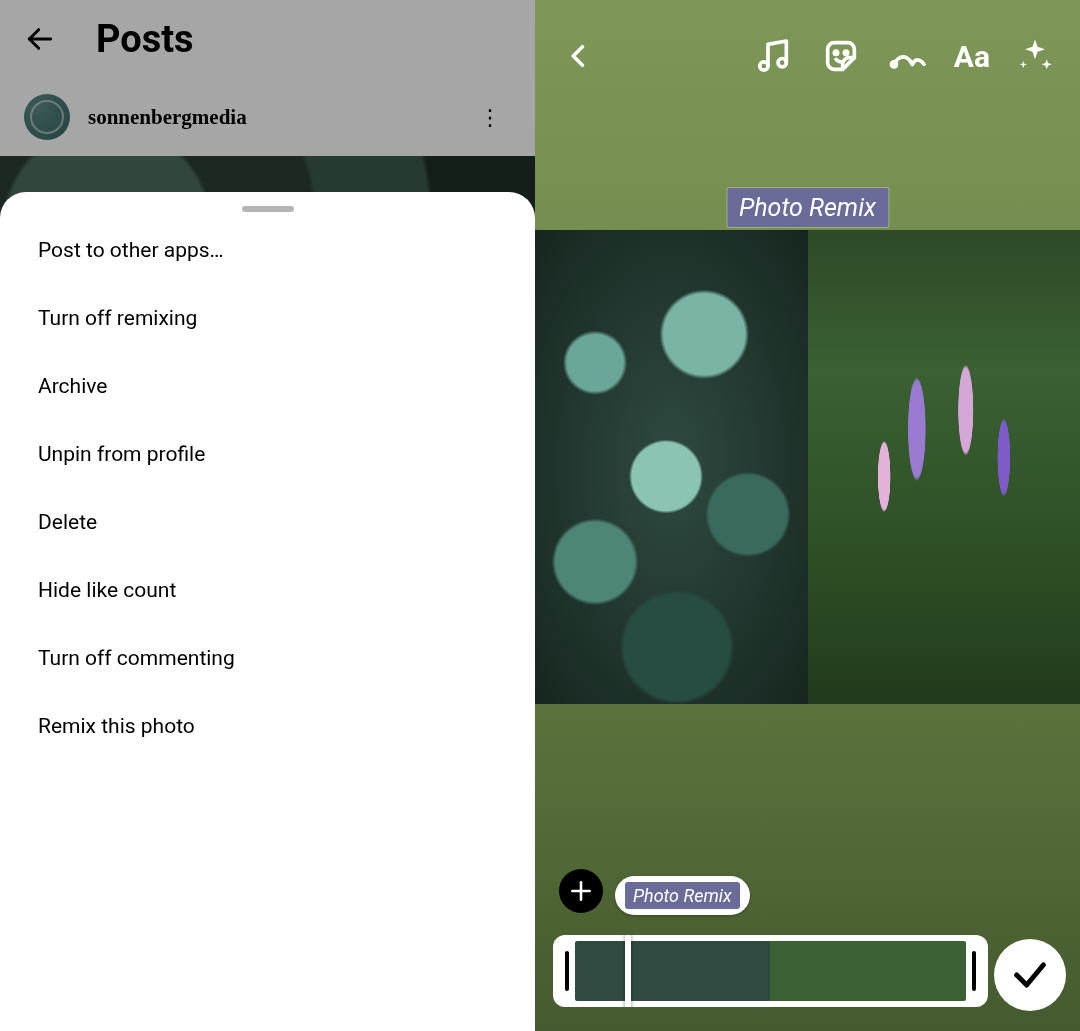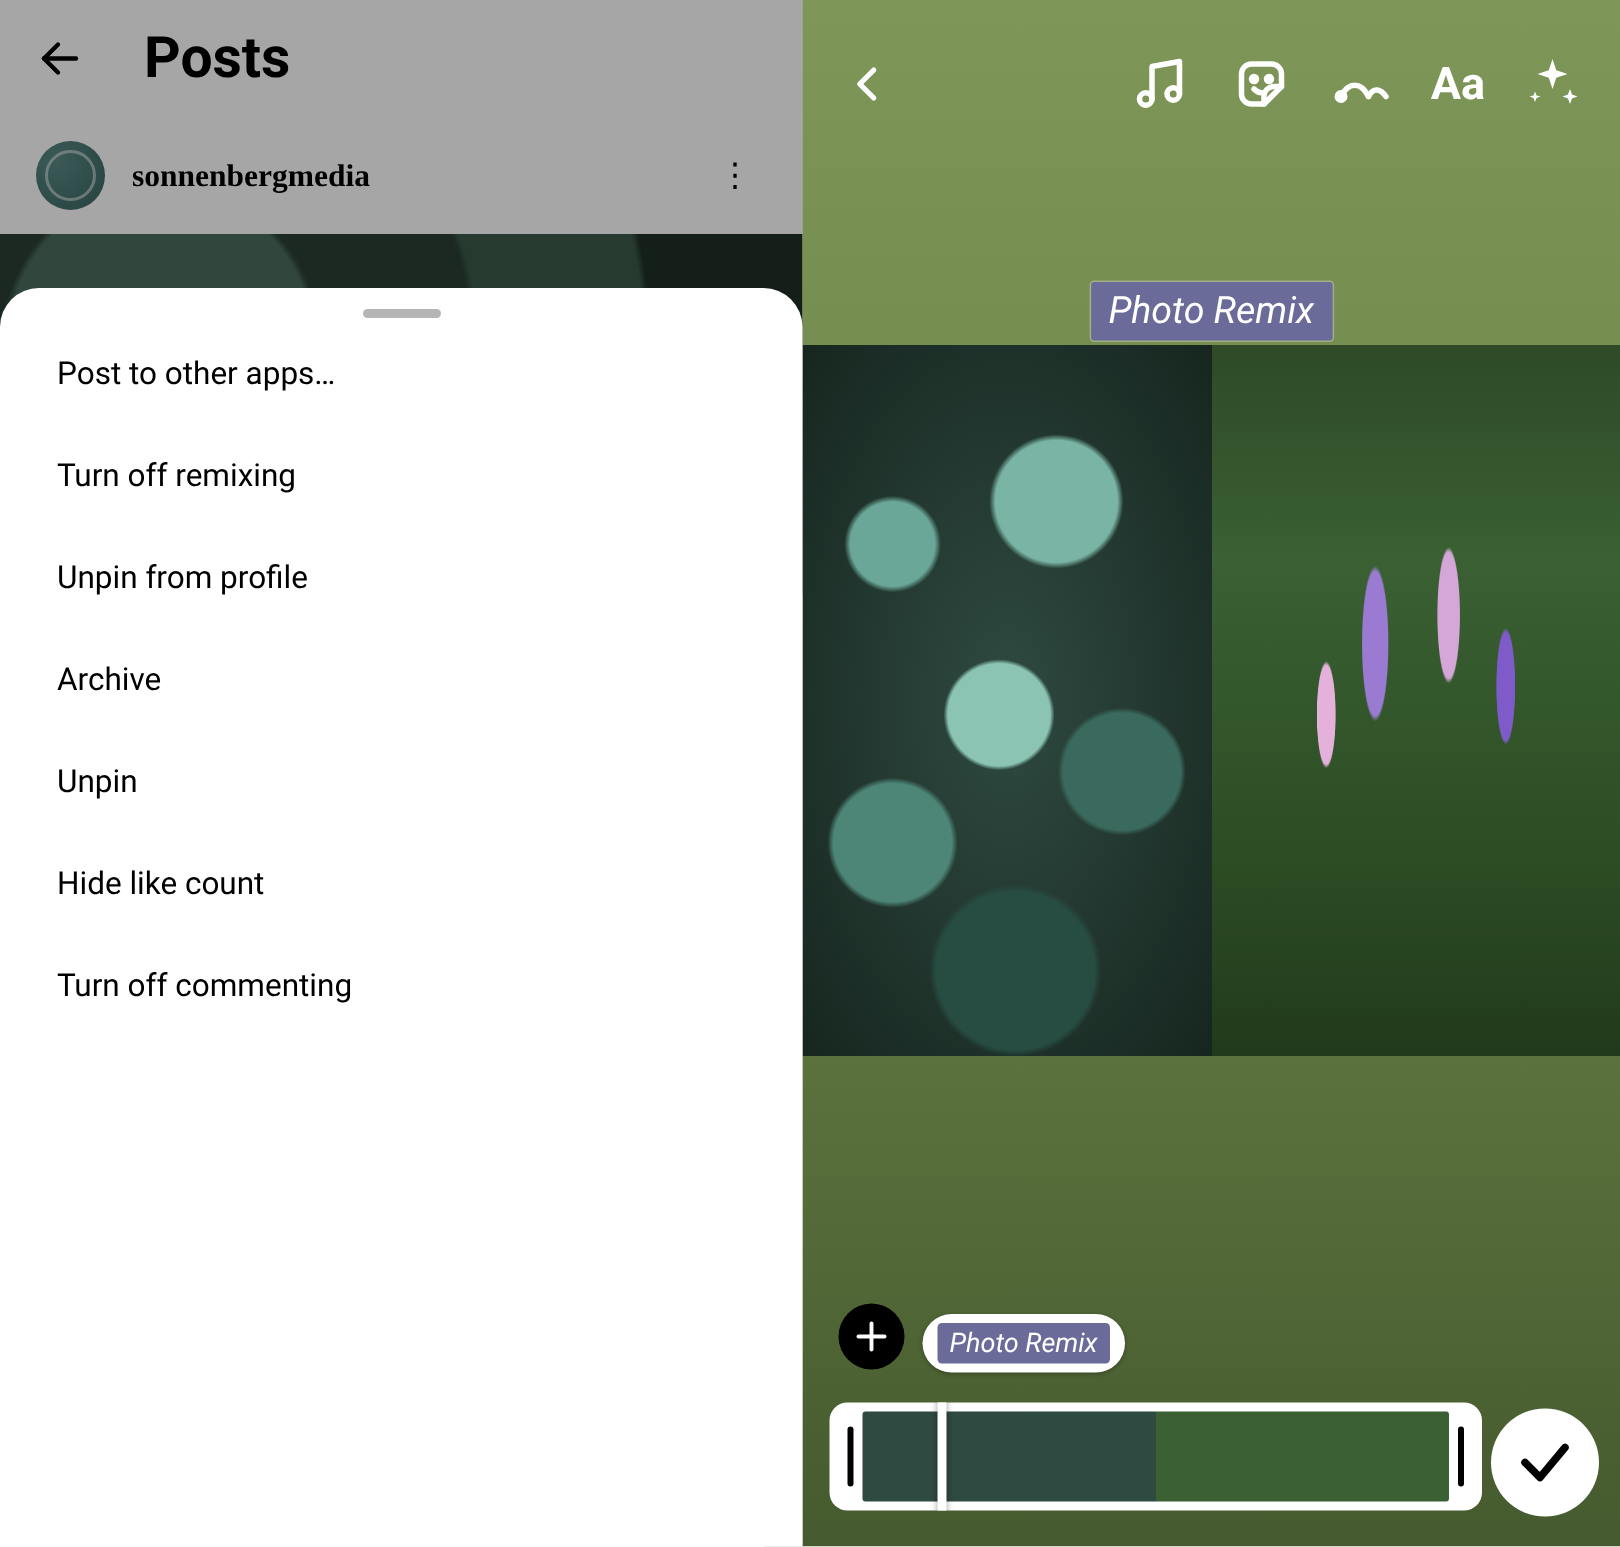--- a/index.html
+++ b/index.html
@@ -288,8 +288,8 @@
     <div class="menu-list">
       <div class="menu-item">Post to other apps…</div>
       <div class="menu-item">Turn off remixing</div>
+      <div class="menu-item">Archive</div>
       <div class="menu-item">Unpin from profile</div>
-      <div class="menu-item">Archive</div>
       <div class="menu-item">Unpin</div>
       <div class="menu-item">Hide like count</div>
       <div class="menu-item">Turn off commenting</div>

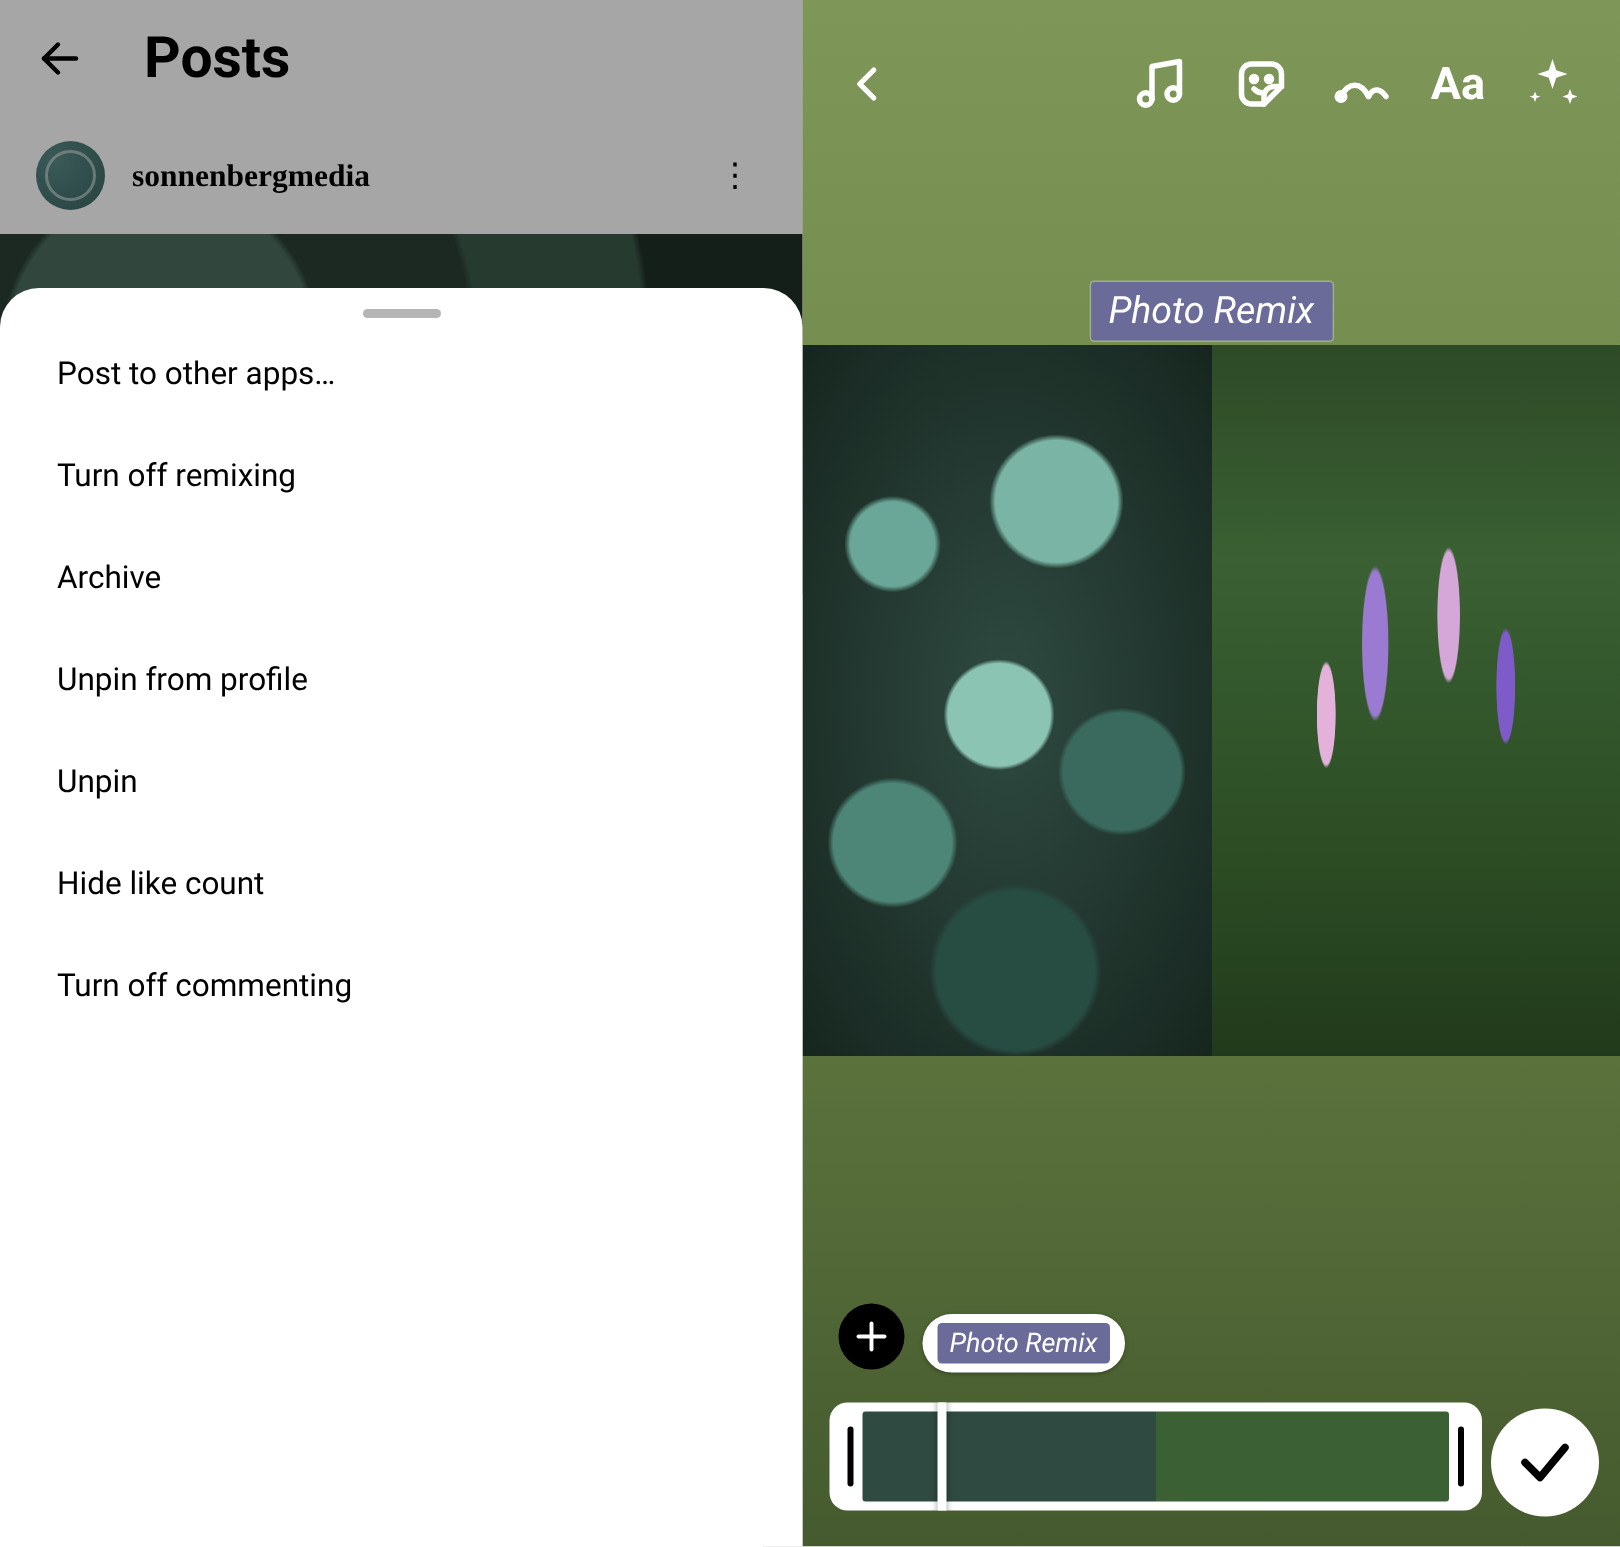--- a/index.html
+++ b/index.html
@@ -290,7 +290,7 @@
       <div class="menu-item">Turn off remixing</div>
       <div class="menu-item">Archive</div>
       <div class="menu-item">Unpin from profile</div>
-      <div class="menu-item">Unpin</div>
+      <div class="menu-item">Delete</div>
       <div class="menu-item">Hide like count</div>
       <div class="menu-item">Turn off commenting</div>
     </div>

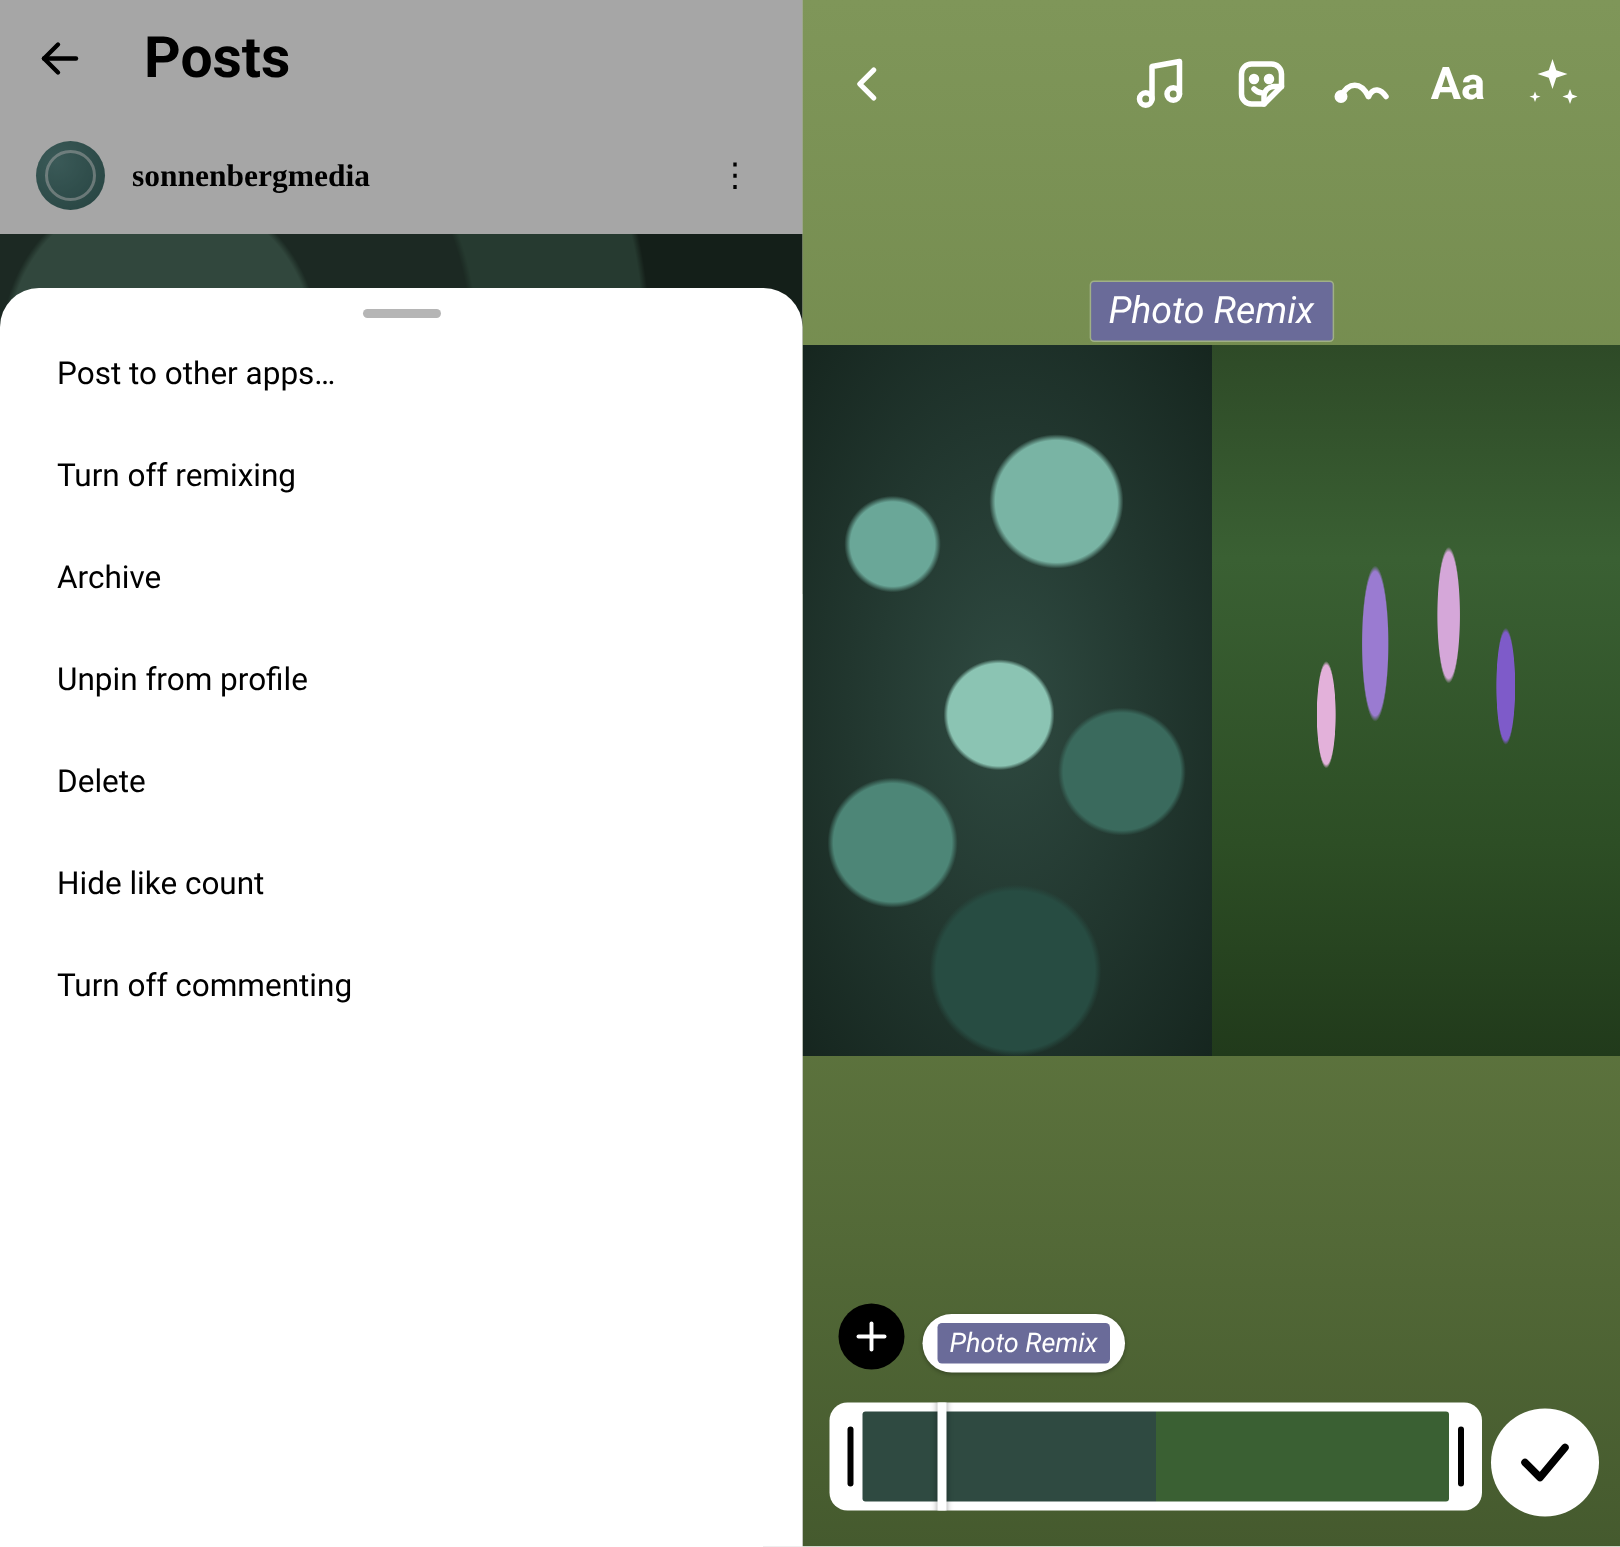--- a/index.html
+++ b/index.html
@@ -293,6 +293,7 @@
       <div class="menu-item">Delete</div>
       <div class="menu-item">Hide like count</div>
       <div class="menu-item">Turn off commenting</div>
+      <div class="menu-item">Remix this photo</div>
     </div>
   </div>
 </div>

